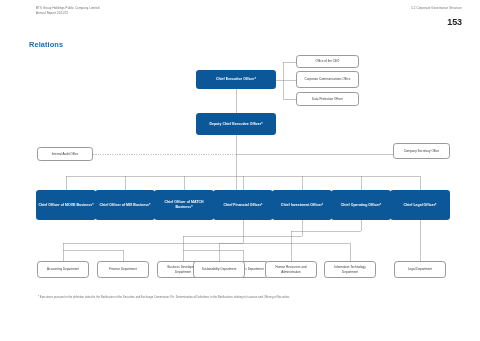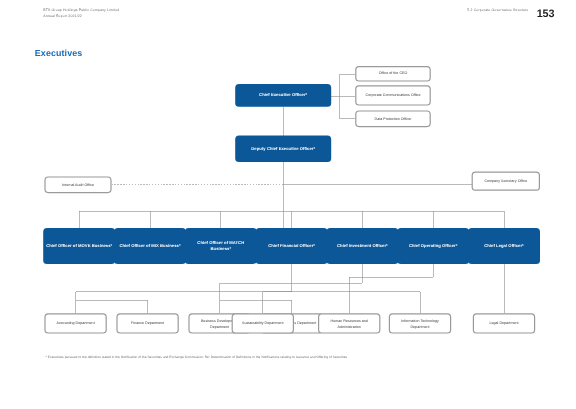--- a/index.html
+++ b/index.html
@@ -21,7 +21,7 @@
   }
   .runhead-right{
     position:absolute;right:18px;top:6px;
-    display:flex;align-items:flex-start;gap:7px;
+    display:flex;align-items:flex-end;gap:7px;flex-direction:column;
   }
   .runhead-right .sec{
     font-size:2.9px;color:#6d6e71;letter-spacing:.12px;

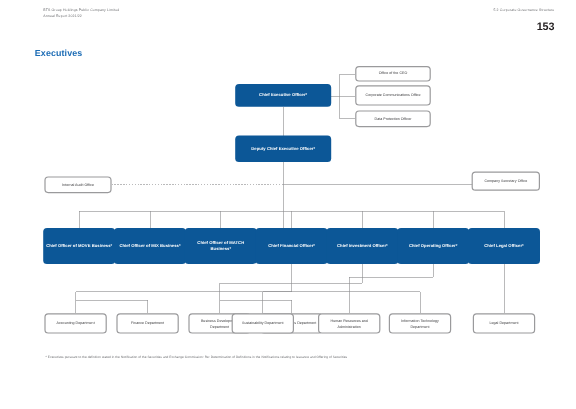--- a/index.html
+++ b/index.html
@@ -90,7 +90,7 @@
     <div class="pgno">153</div>
   </div>
 
-  <div class="section-title">Executives</div>
+  <div class="section-title">Relations</div>
 
   <div class="chart">
 

